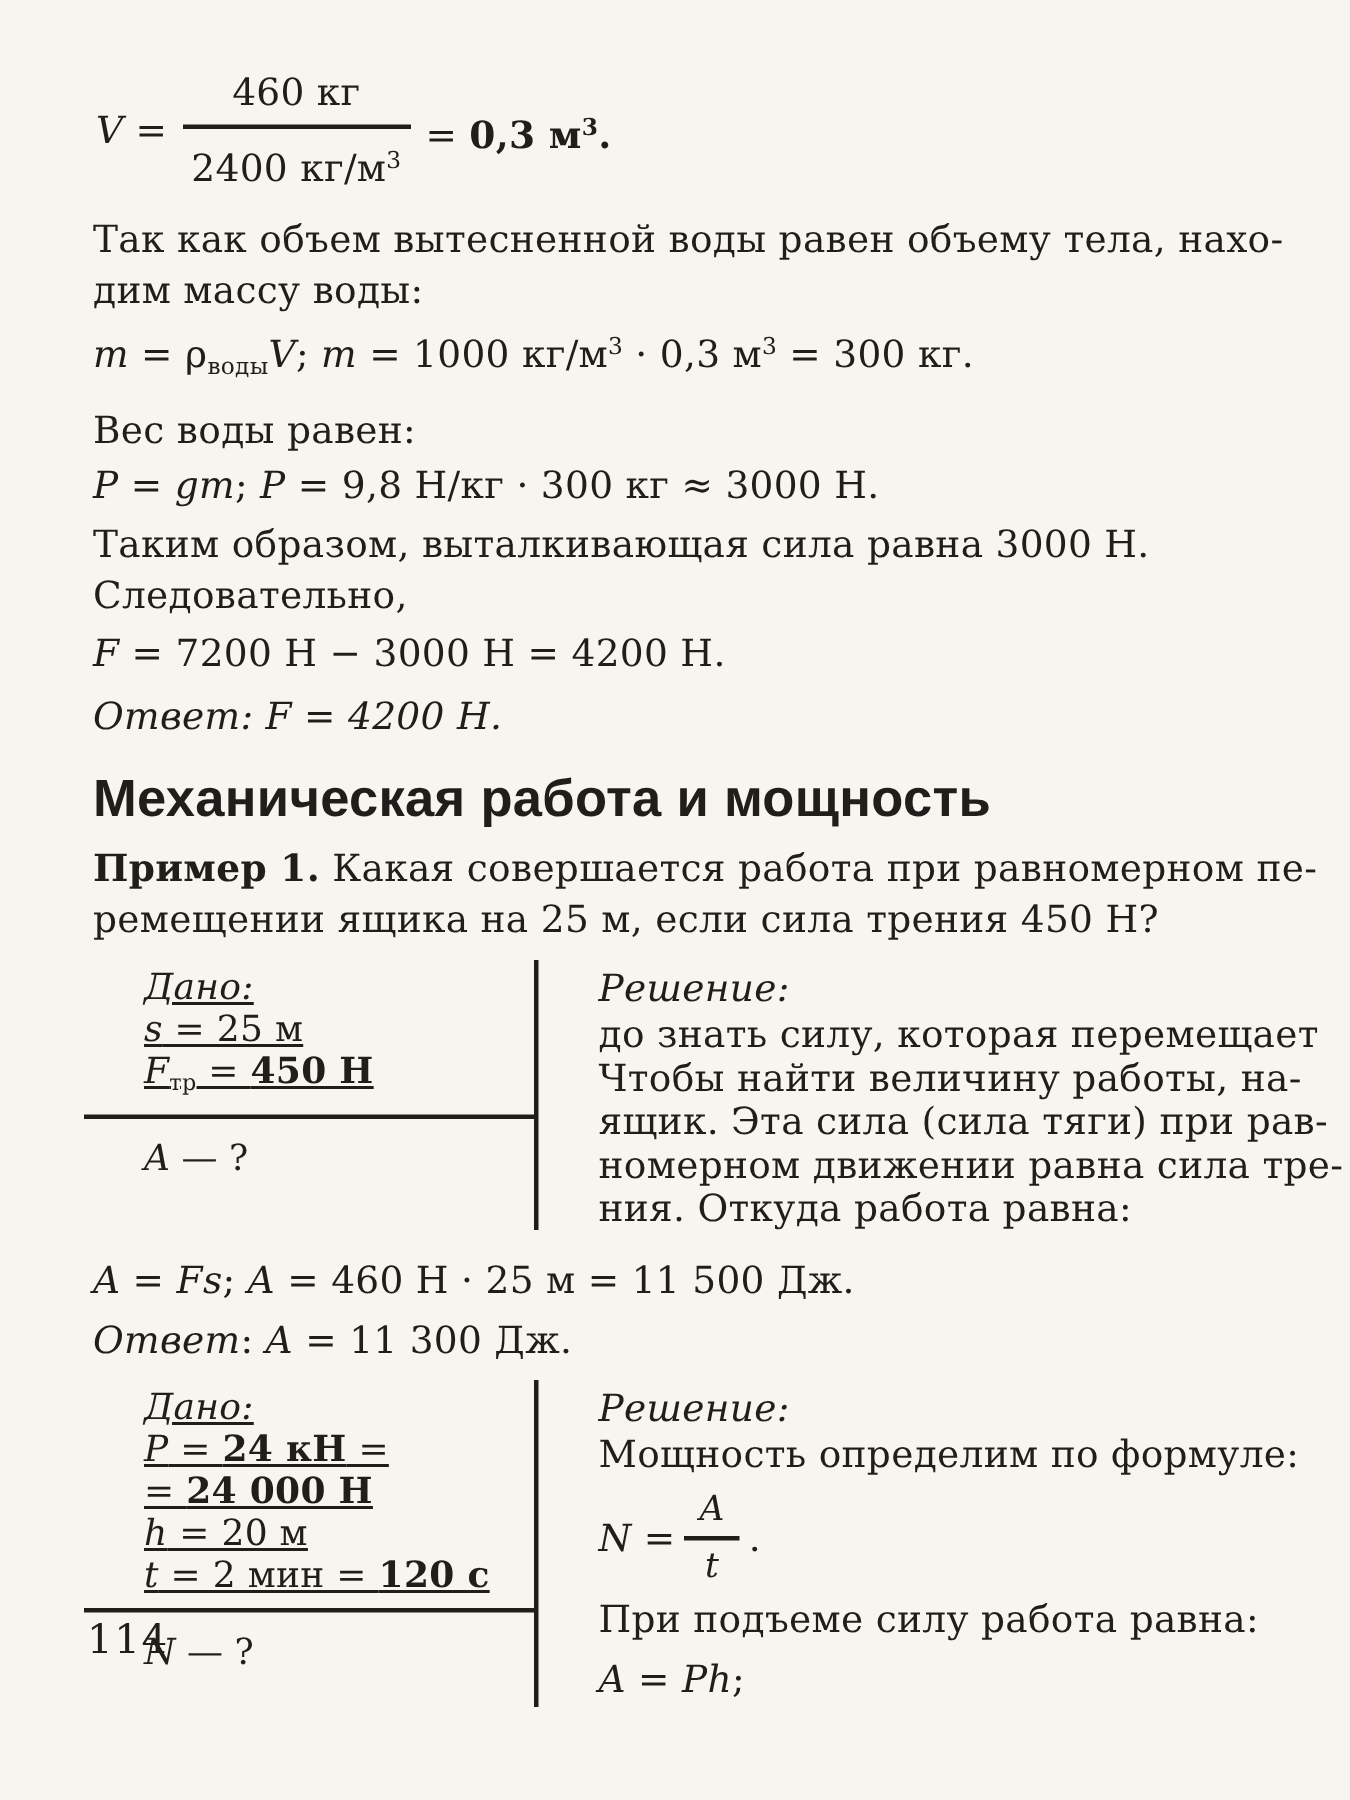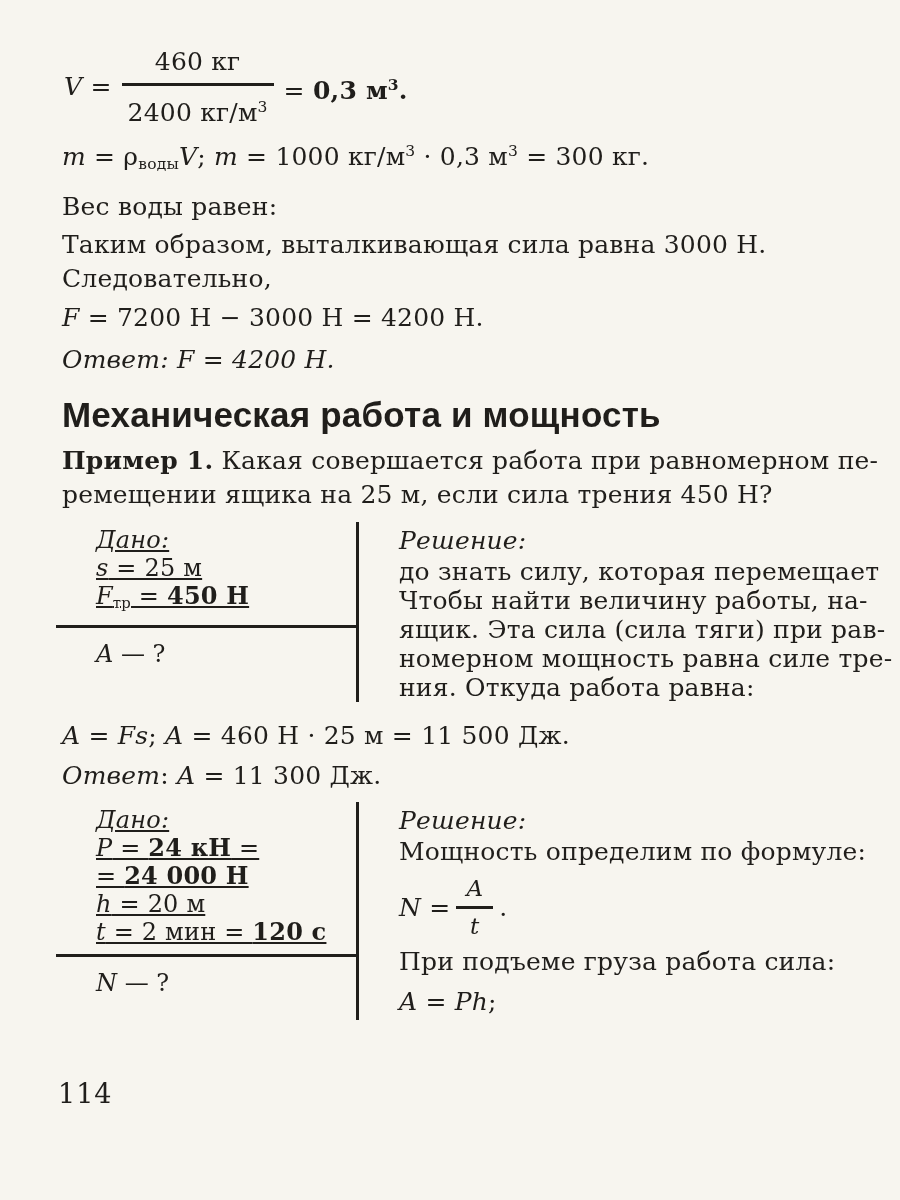--- a/index.html
+++ b/index.html
@@ -68,6 +68,10 @@
     <span><span> = </span><span class="b">0,3 м</span><span class="b sup">3</span><span class="b">.</span></span>
   </div>
 
+  <div class="para mt12">
+      <div class="tline">Так как объем вытесненной воды равен объему тела, нахо-</div>
+      <div class="tline">дим массу воды:</div>
+    </div>
 
   <div class="formula mt2"><span class="i">m</span><span> = ρ</span><span class="sub">воды</span><span class="i">V</span><span>; </span><span class="i">m</span><span> = 1000 кг/м</span><span class="sup">3</span><span> · 0,3 м</span><span class="sup">3</span><span> = 300 кг.</span></div>
 

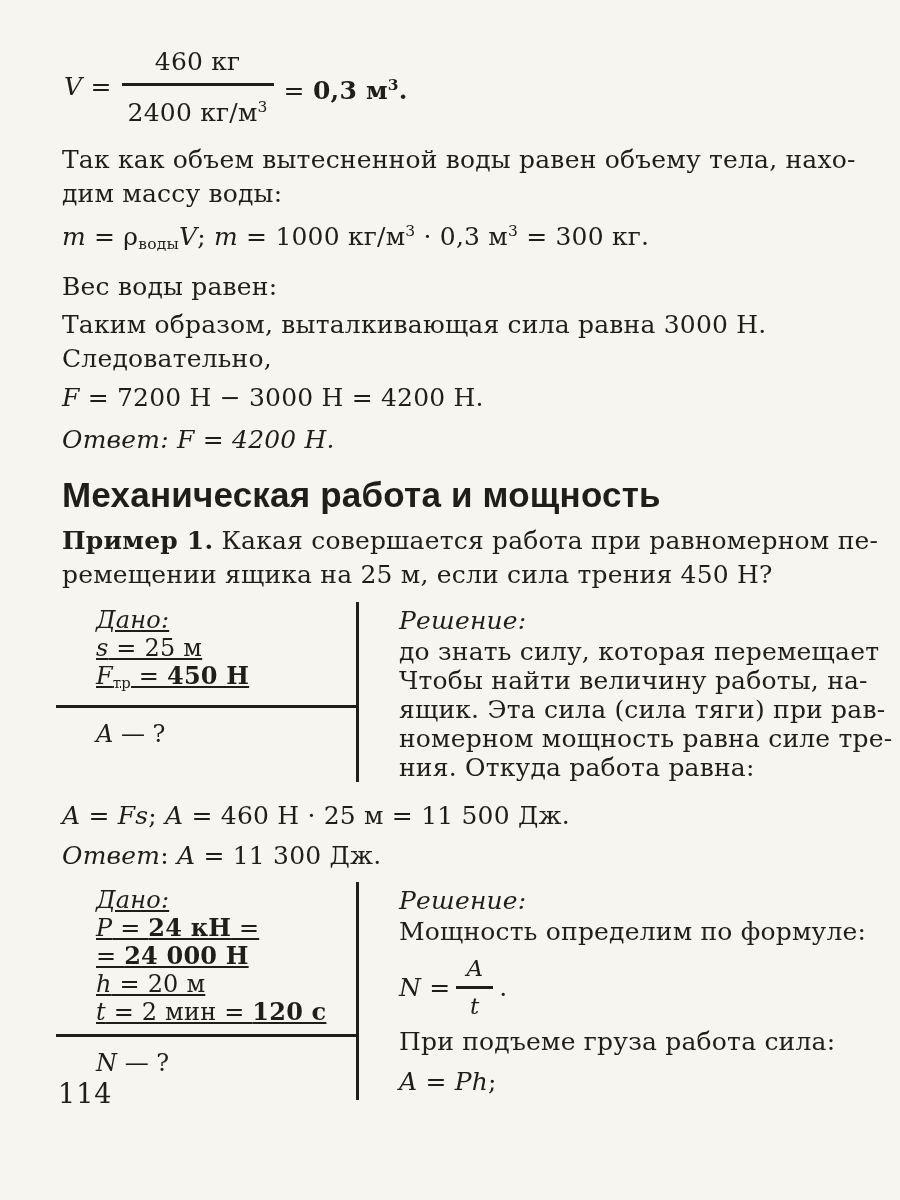--- a/index.html
+++ b/index.html
@@ -79,6 +79,7 @@
       <div class="tline">Вес воды равен:</div>
     </div>
 
+  <div class="formula mt2"><span class="i">P</span><span> = </span><span class="i">gm</span><span>; </span><span class="i">P</span><span> = 9,8 Н/кг · 300 кг ≈ 3000 Н.</span></div>
 
   <div class="para mt4">
       <div class="tline">Таким образом, выталкивающая сила равна 3000 Н.</div>

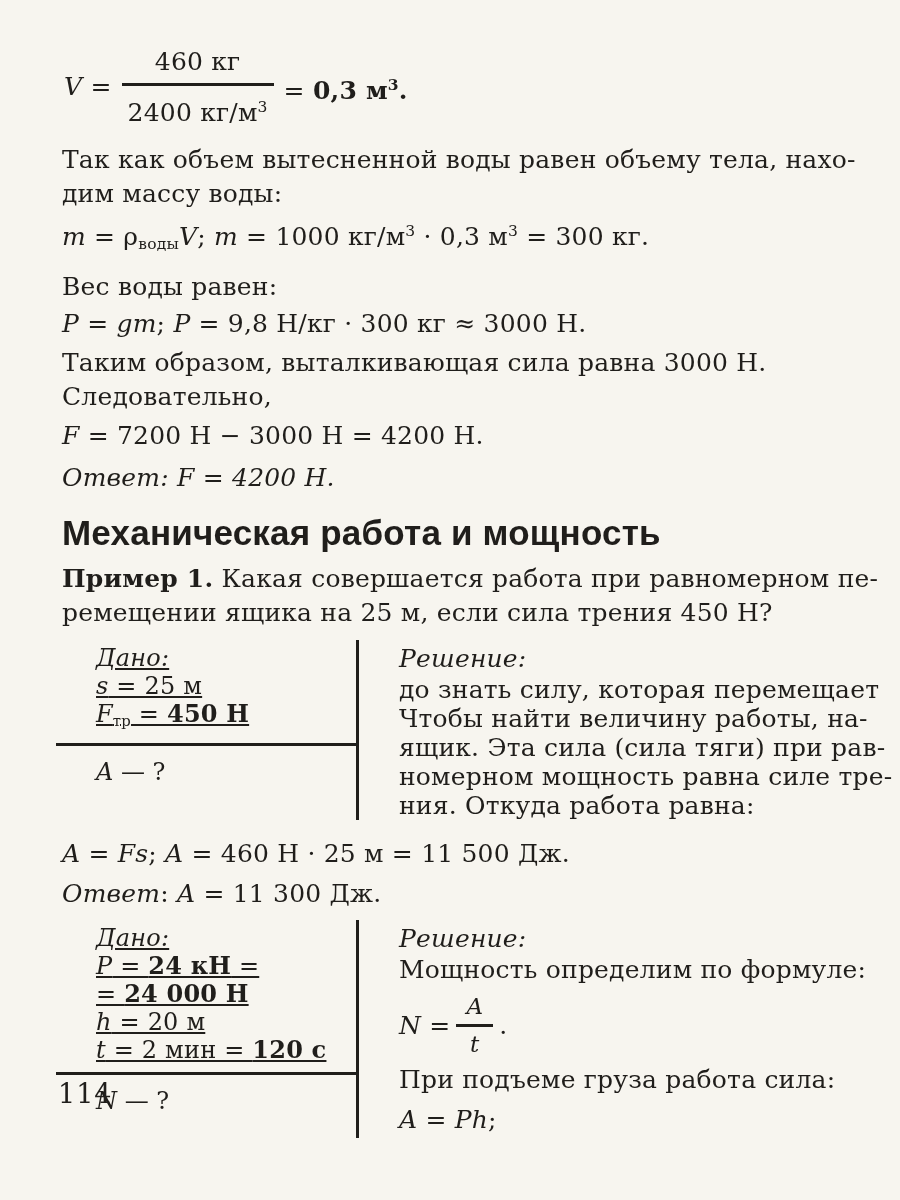--- a/index.html
+++ b/index.html
@@ -116,7 +116,7 @@
           <div class="tline">до знать силу, которая перемещает</div>
           <div class="tline">Чтобы найти величину работы, на-</div>
           <div class="tline">ящик. Эта сила (сила тяги) при рав-</div>
-          <div class="tline">номерном мощность равна силе тре-</div>
+          <div class="tline">номерном движении равна сила тре-</div>
           <div class="tline">ния. Откуда работа равна:</div>
         </div>
     </div>

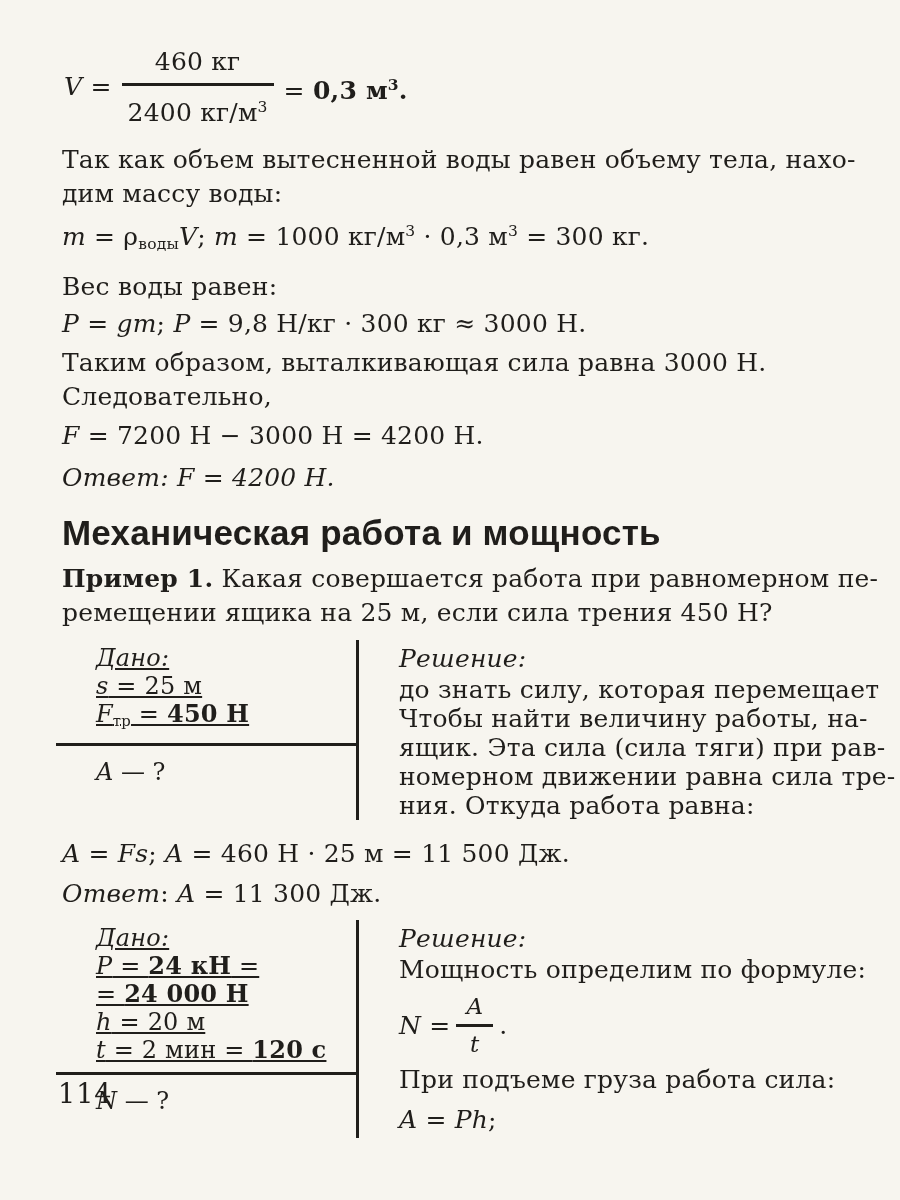--- a/index.html
+++ b/index.html
@@ -157,7 +157,7 @@
         <span><span> .</span></span>
       </div>
       <div class="sol-lines">
-          <div class="tline">При подъеме груза работа сила:</div>
+          <div class="tline">При подъеме силу работа равна:</div>
         </div>
       <div class="formula mt8"><span class="i">A</span><span> = </span><span class="i">Ph</span><span>;</span></div>
     </div>

